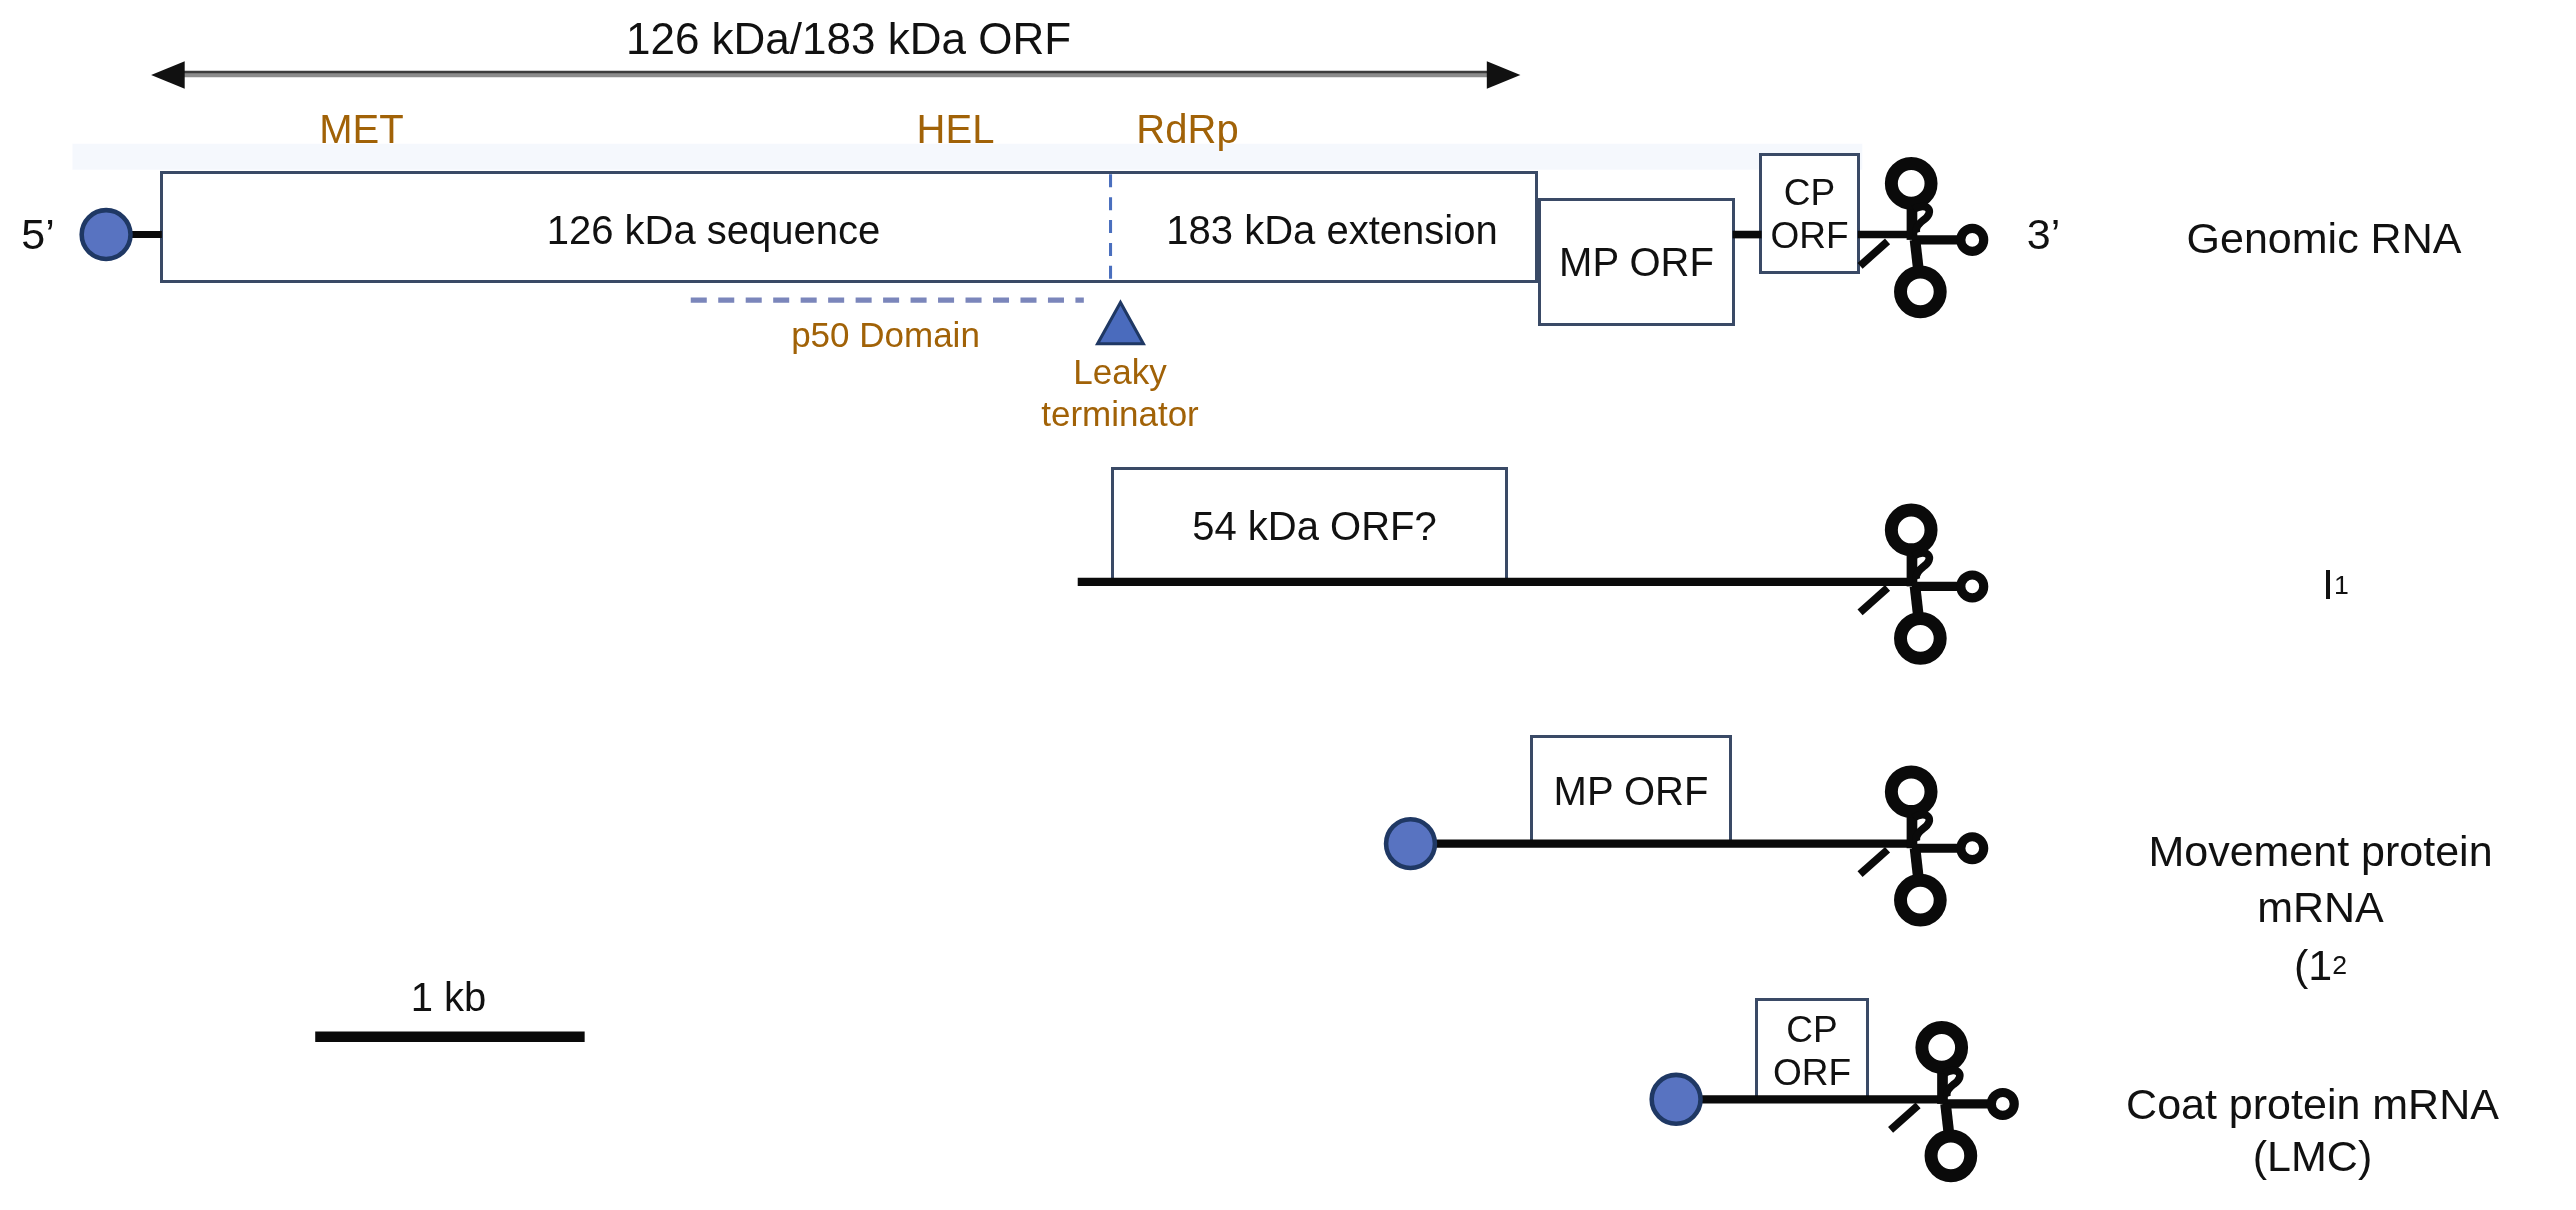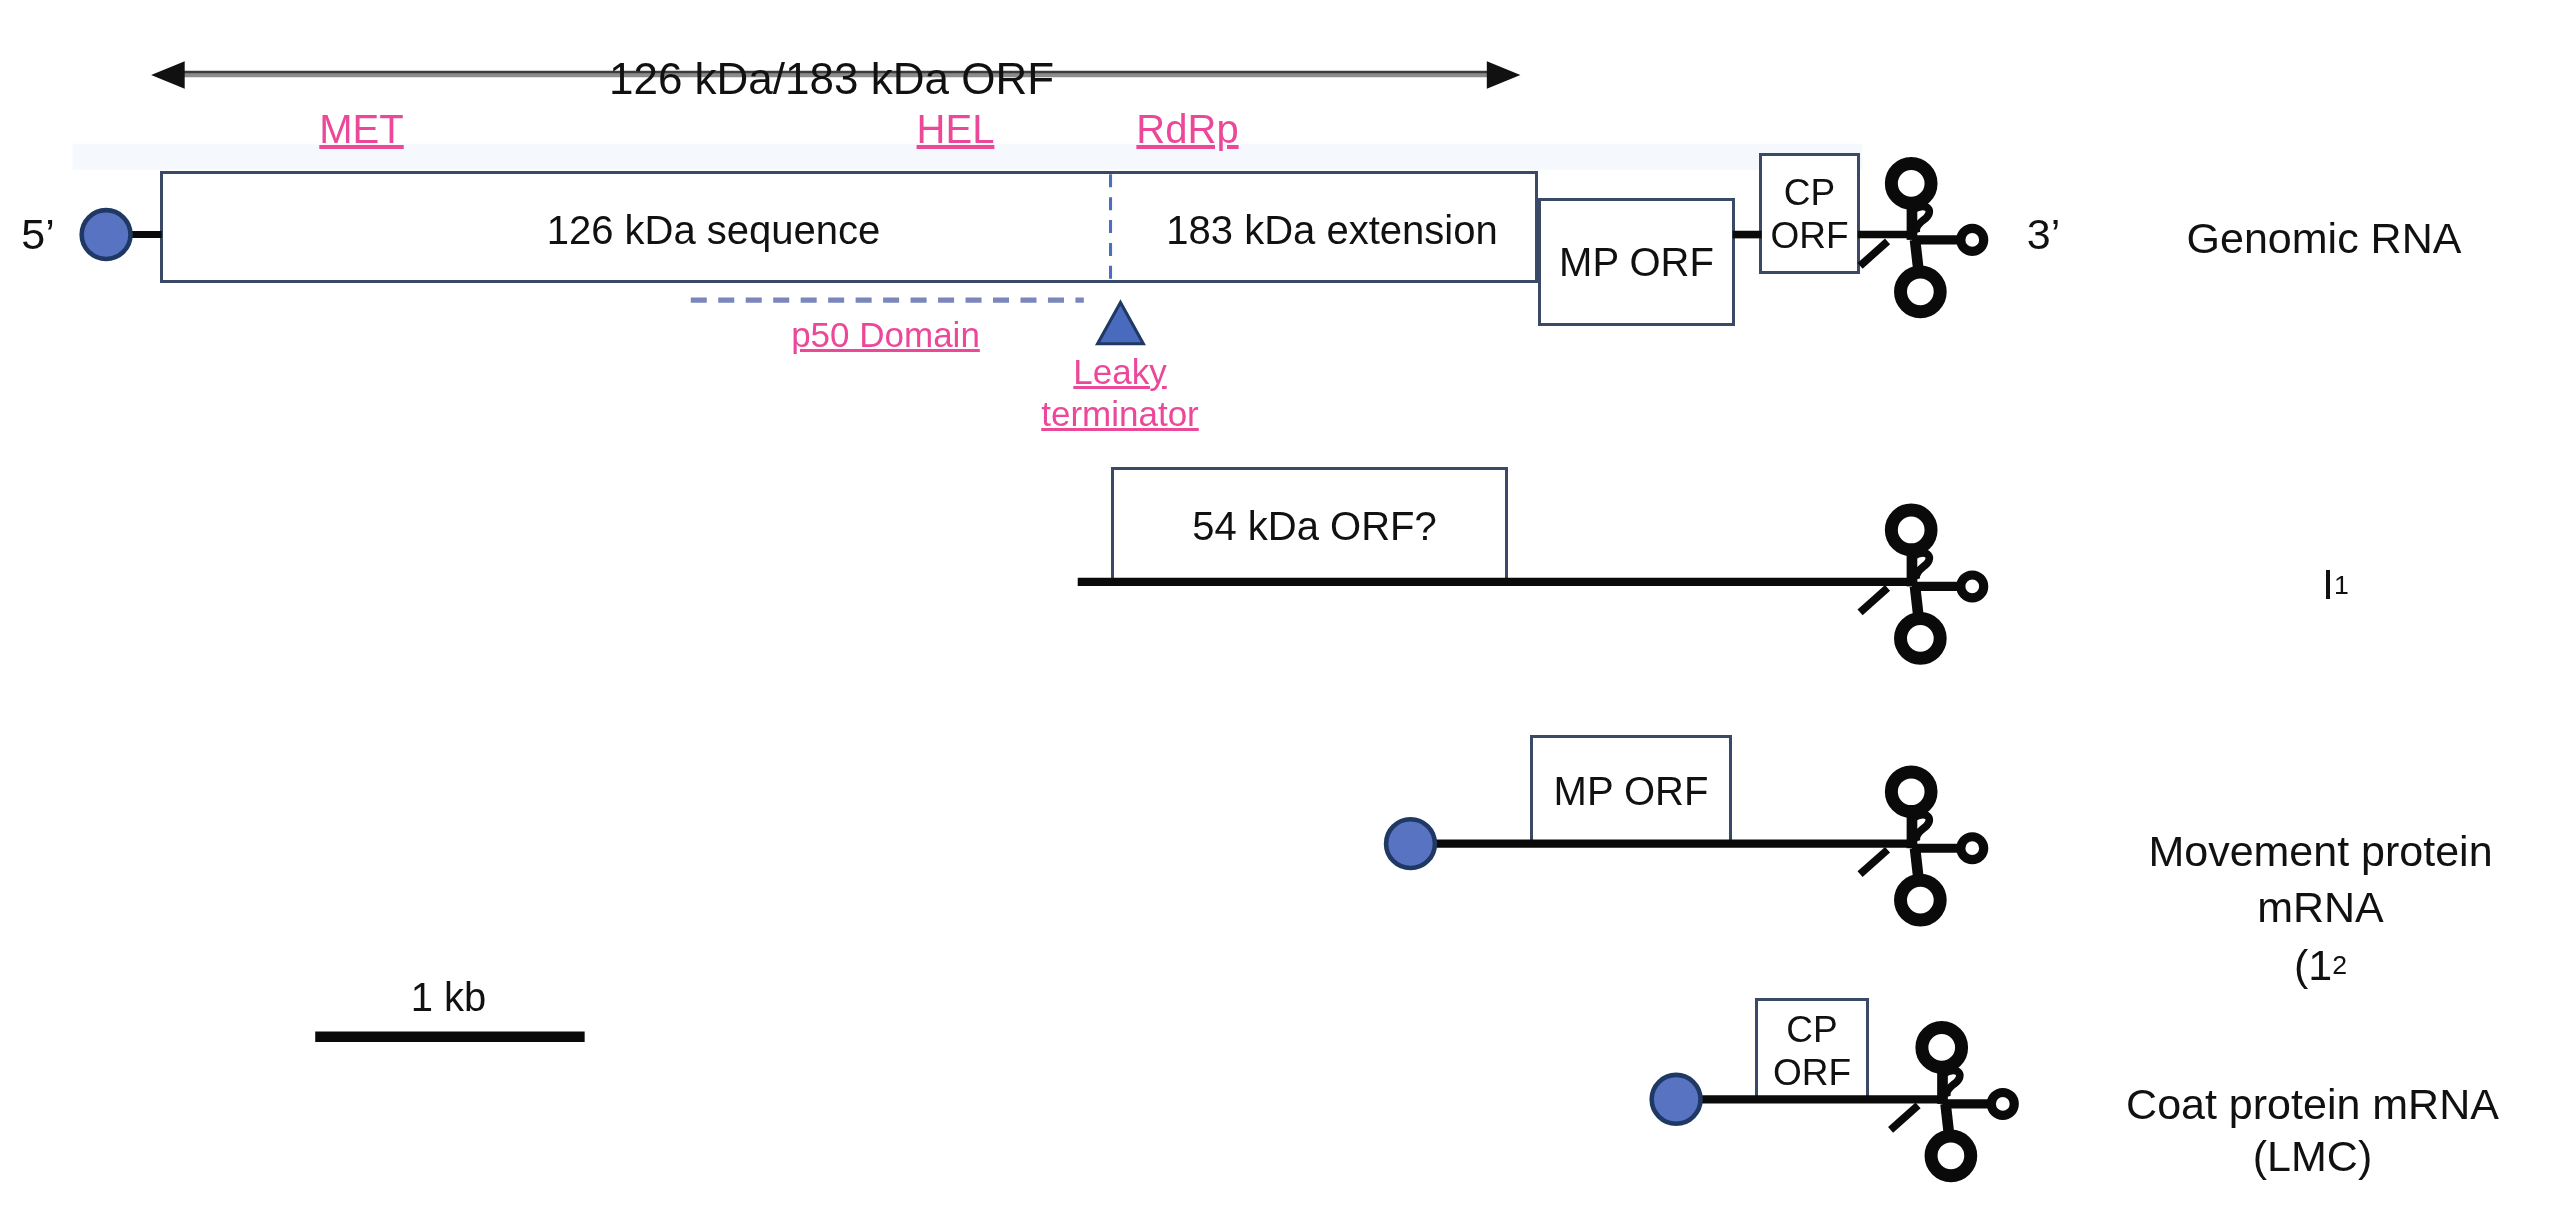--- a/index.html
+++ b/index.html
@@ -133,7 +133,7 @@
   </svg>
 
   <div class="txt-layer">
-    <div class="lbl title" style="left:450px;top:12.2px;width:763px;height:53px;margin-top:40px;">126 kDa/183 kDa ORF</div>
+    <div class="lbl title" style="left:467px;top:12.2px;width:763px;height:53px;">126 kDa/183 kDa ORF</div>
 
     <div class="lbl domainlbl blue" style="left:285px;top:107px;width:153px;height:44px;">MET</div>
     <div class="lbl domainlbl blue" style="left:879px;top:107px;width:153px;height:44px;">HEL</div>

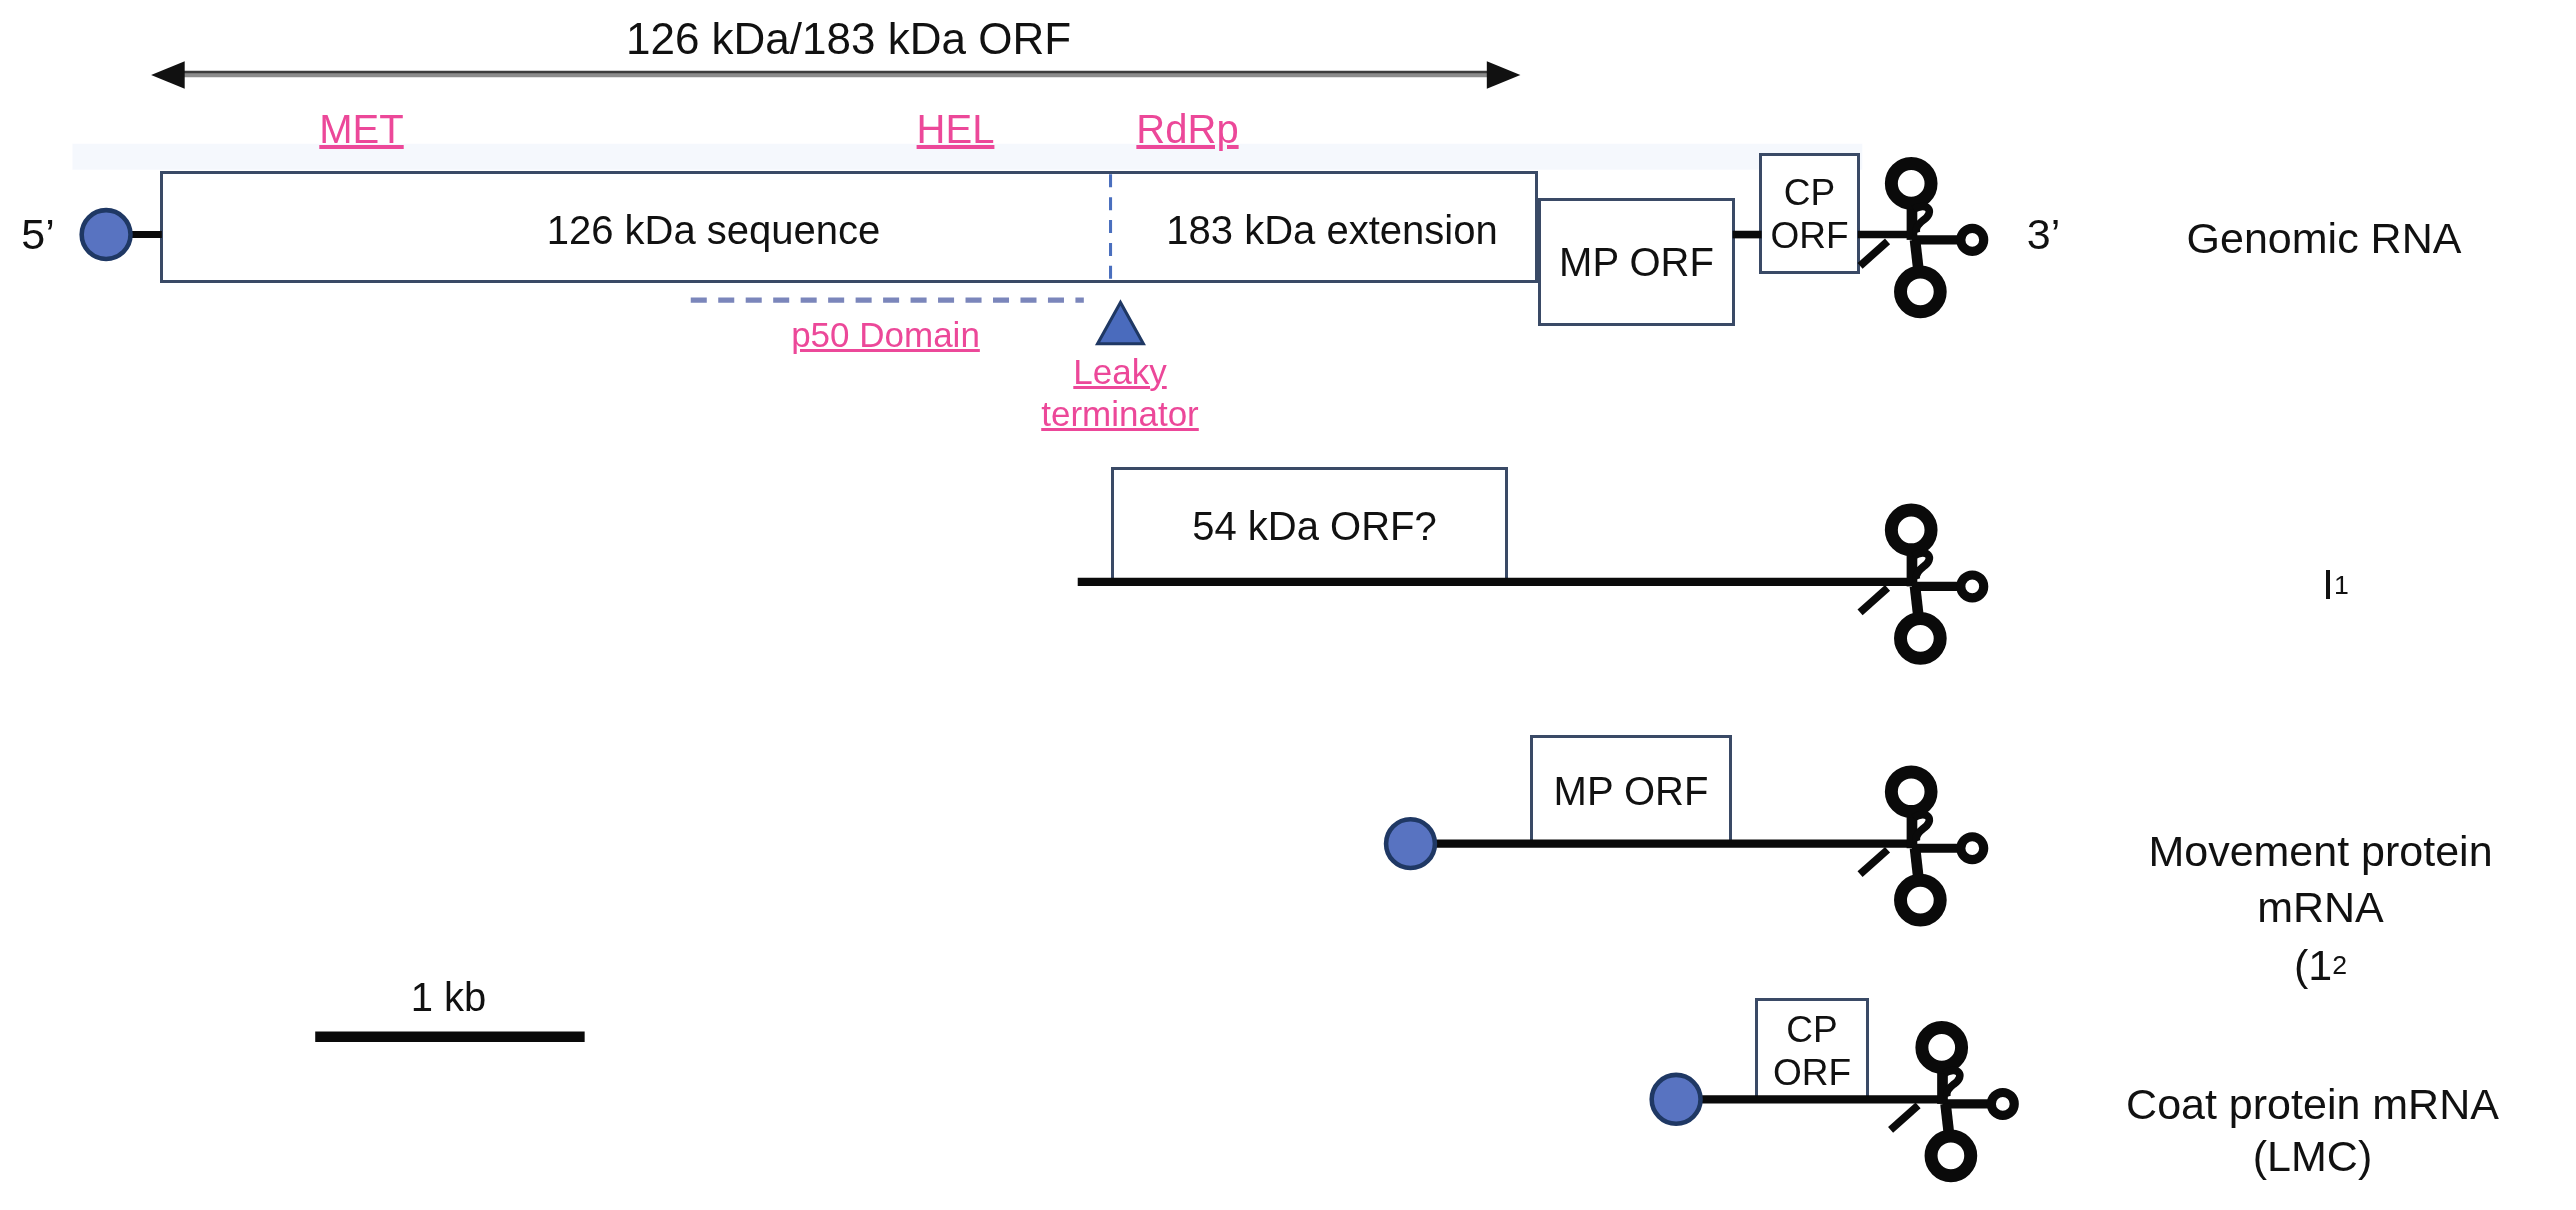--- a/index.html
+++ b/index.html
@@ -17,7 +17,7 @@
     text-align:center;white-space:pre;
     color:#111111;
   }
-  .blue{color:#ec4899;text-decoration:underline;}
+  .blue{color:#a16207;}
   .title{font-size:44px;letter-spacing:0px;}
   .rowlabel{font-size:43px;}
   .boxtext{font-size:40px;}

